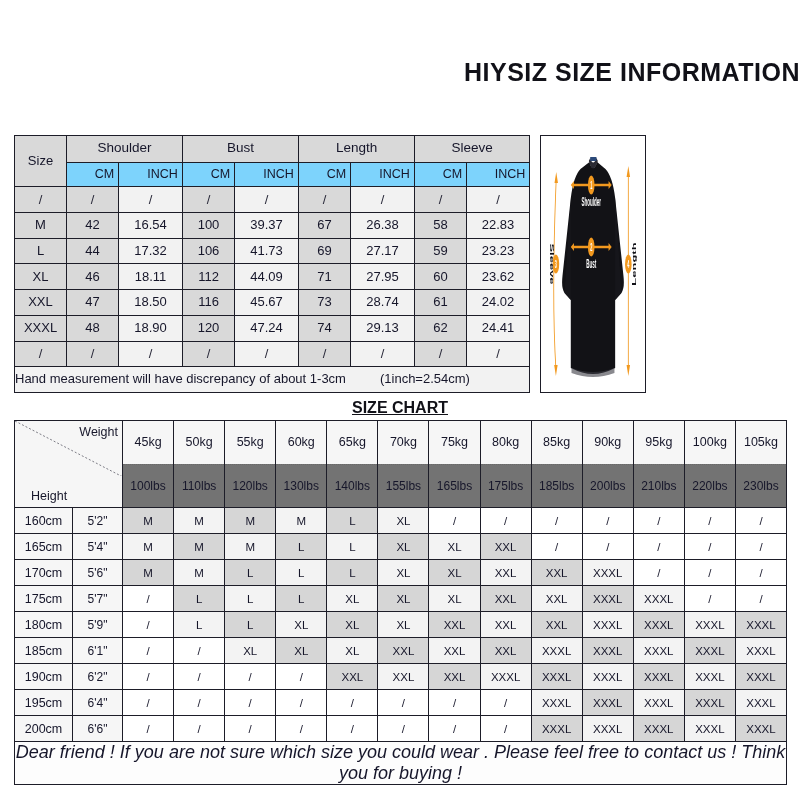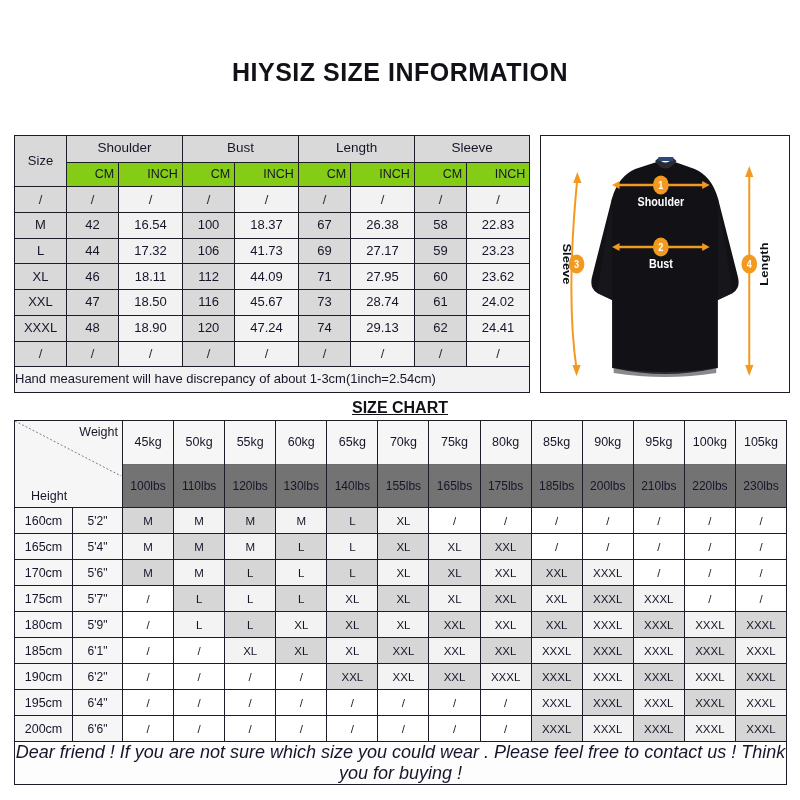--- a/index.html
+++ b/index.html
@@ -23,7 +23,7 @@
 
   
   .main-title {
-    text-align: center;
+    text-align: right;
     font-size: 25px;
     font-weight: bold;
     letter-spacing: 0.5px;

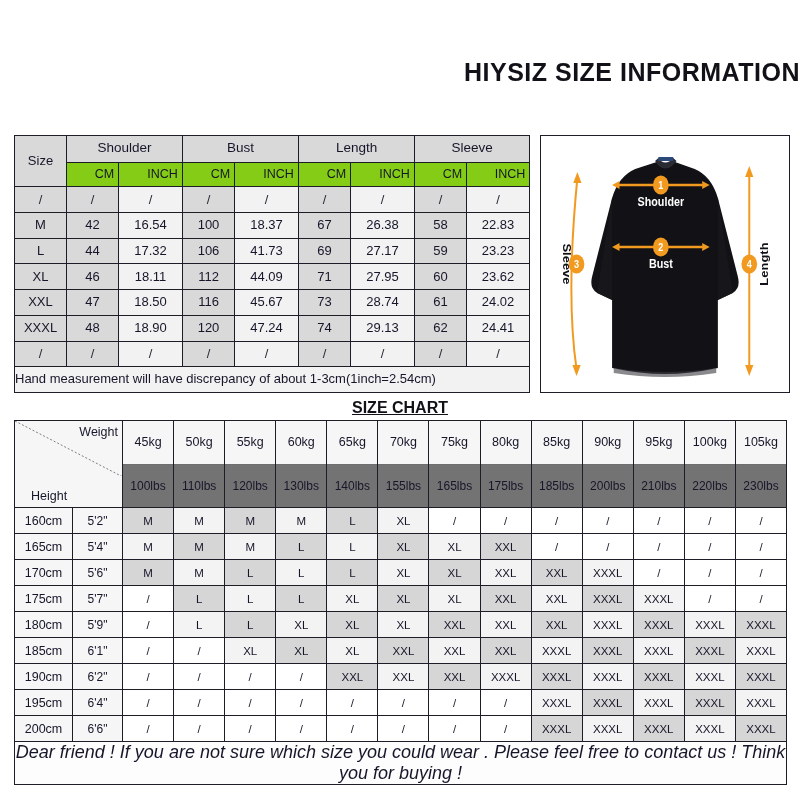--- a/index.html
+++ b/index.html
@@ -37,7 +37,7 @@
     position: absolute;
     left: 14px;
     top: 135px;
-    width: 776px;
+    width: 632px;
     height: 258px;
     display: flex;
     align-items: stretch;

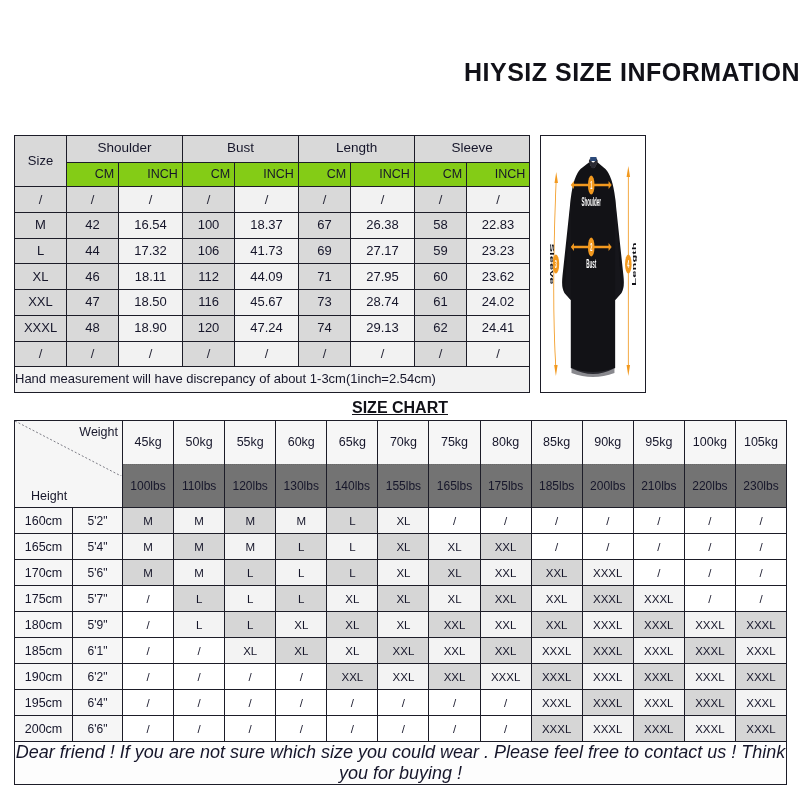--- a/index.html
+++ b/index.html
@@ -62,7 +62,7 @@
   table.spec .gshade { background: #d9d9d9; }
   table.spec .lshade { background: #f2f2f2; }
   table.spec .hdr    { background: #d9d9d9; font-size: 13.5px; }
-  table.spec .hdr2   { background: #84cc16; font-size: 12.5px; padding-left: 24px; }
+  table.spec .hdr2   { background: #7dd3fc; font-size: 12.5px; padding-left: 24px; }
   table.spec .sizecol { background: #d9d9d9; }
   table.spec .slash  { color: #2a2a3a; }
   .note-row td {

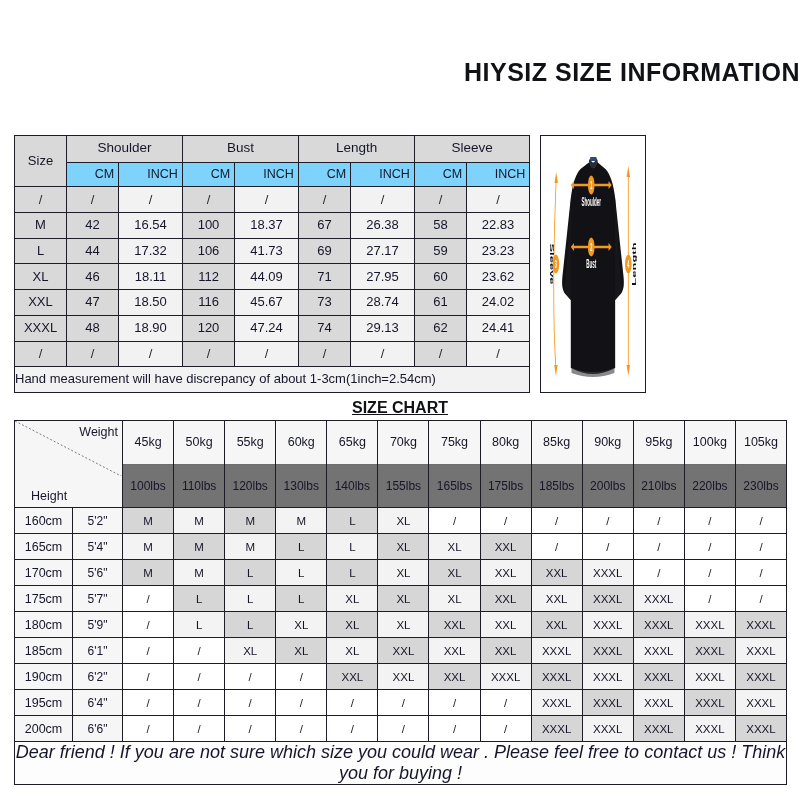--- a/index.html
+++ b/index.html
@@ -232,7 +232,7 @@
             <td class="gshade">42</td>
             <td class="lshade">16.54</td>
             <td class="gshade">100</td>
-            <td class="lshade">18.37</td>
+            <td class="lshade">39.37</td>
             <td class="gshade">67</td>
             <td class="lshade">26.38</td>
             <td class="gshade">58</td>

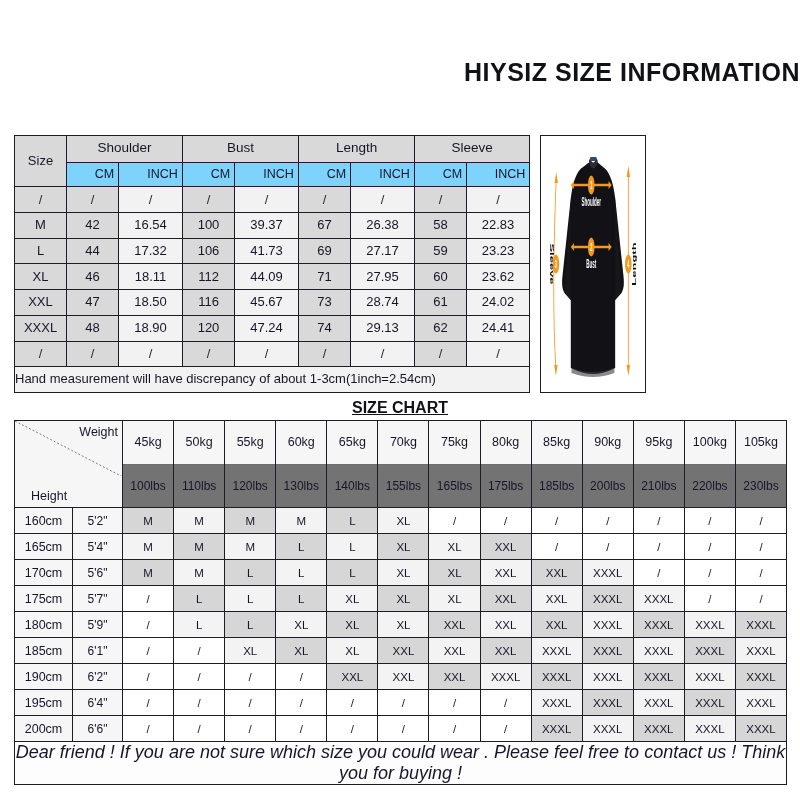--- a/index.html
+++ b/index.html
@@ -73,6 +73,7 @@
   }
   .note-row .note-inner {
     display: flex;
+    gap: 34px;
   }
 
   

